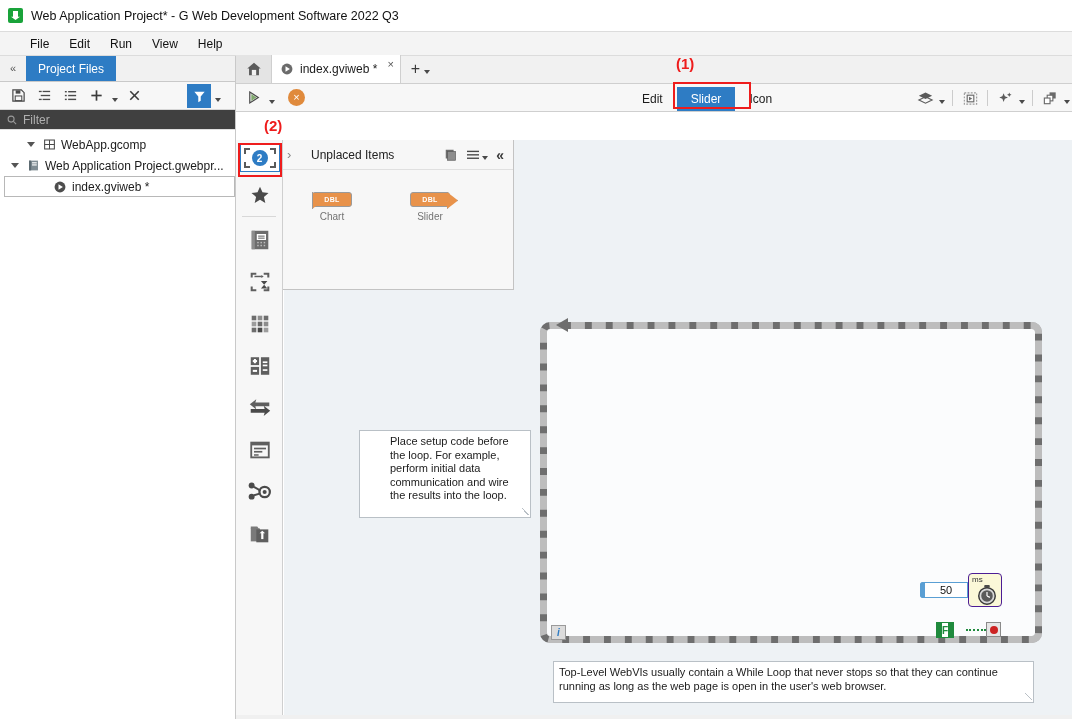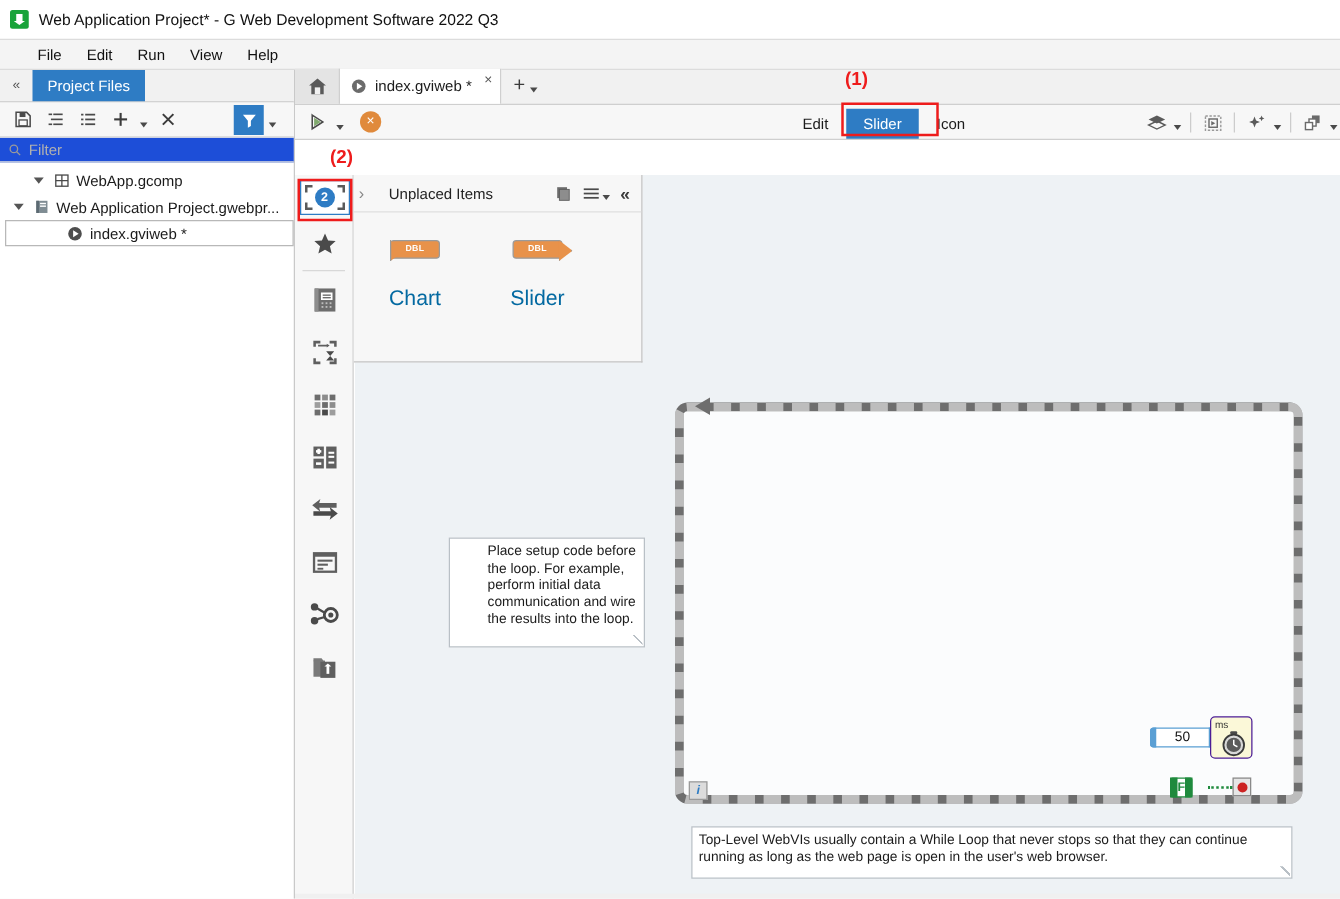--- a/index.html
+++ b/index.html
@@ -80,7 +80,7 @@
   .tb-filter-caret:after { content:""; border-left:3.5px solid transparent; border-right:3.5px solid transparent; border-top:4px solid #4a4a4a; }
 
   .lp-filter {
-    height:20px; background:#1d4ed8; border-bottom:1px solid #e0e0e0;
+    height:20px; background:#404040; border-bottom:1px solid #e0e0e0;
     display:flex; align-items:center; padding:0 6px; gap:5px;
   }
   .lp-filter .ph { color:#b0b0b0; font-size:12px; }

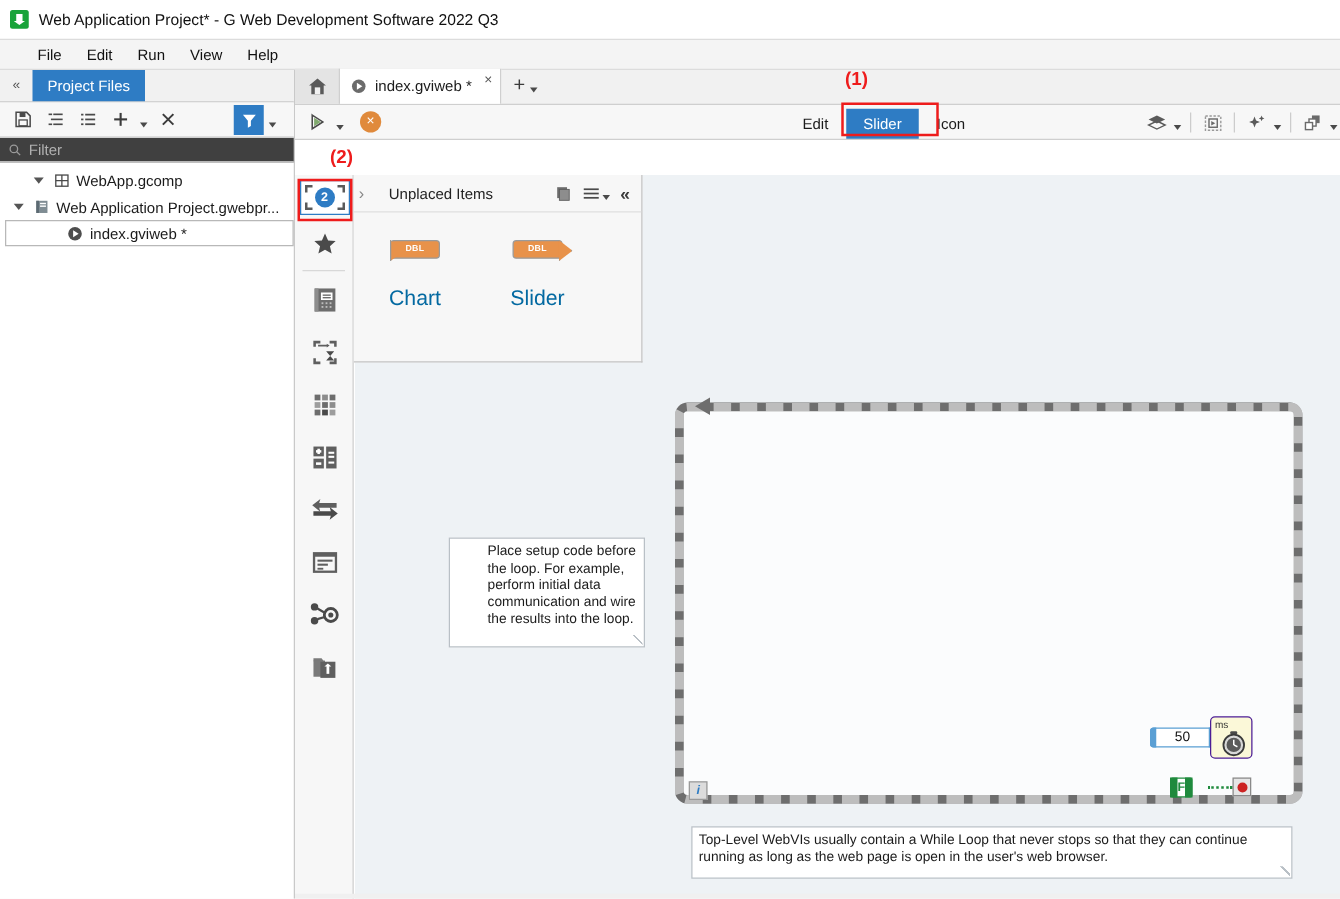--- a/index.html
+++ b/index.html
@@ -196,7 +196,7 @@
     background:#e8924a; border:1px solid #9a9a9a; border-left:none;
     clip-path:polygon(0 0, 100% 50%, 0 100%);
   }
-  .up-label { font-size:17px; margin-top:22px; color:#0369a1; }
+  .up-label { font-size:10px; margin-top:4px; color:#737373; }
 
   
   .canvas {

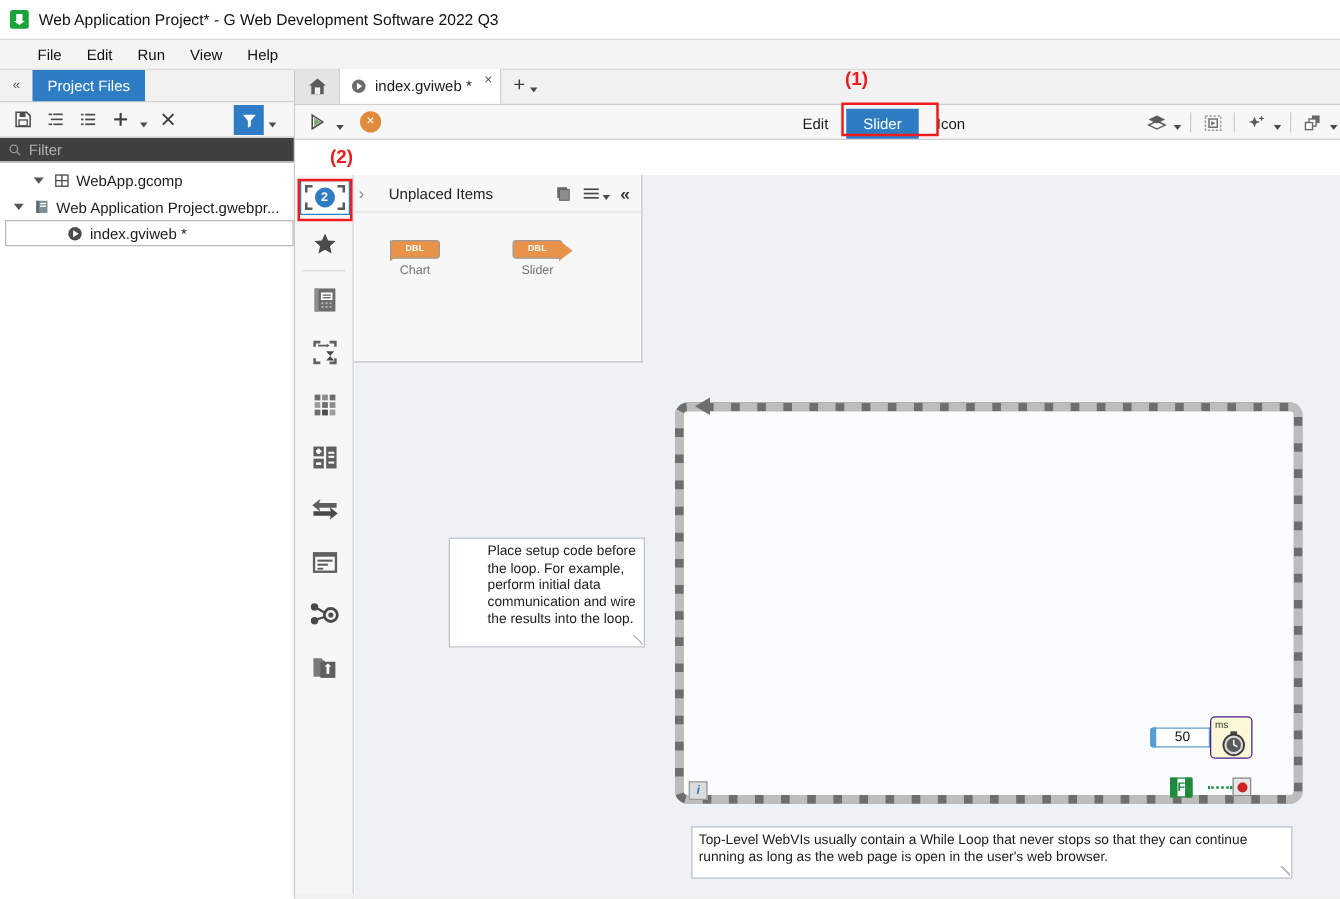--- a/index.html
+++ b/index.html
@@ -513,7 +513,7 @@
       <span class="stop-dot"></span>
     </div>
 
-    <div class="comment" style="left:75px; top:290px; width:157px; height:88px;padding-left:30px;">Place setup code before the loop. For example, perform initial data communication and wire the results into the loop.</div>
+    <div class="comment" style="left:75px; top:290px; width:172px; height:88px;padding-left:30px;">Place setup code before the loop. For example, perform initial data communication and wire the results into the loop.</div>
 
     <div class="comment" style="left:269px; top:521px; width:481px; height:42px;">Top-Level WebVIs usually contain a While Loop that never stops so that they can continue running as long as the web page is open in the user's web browser.</div>
 

